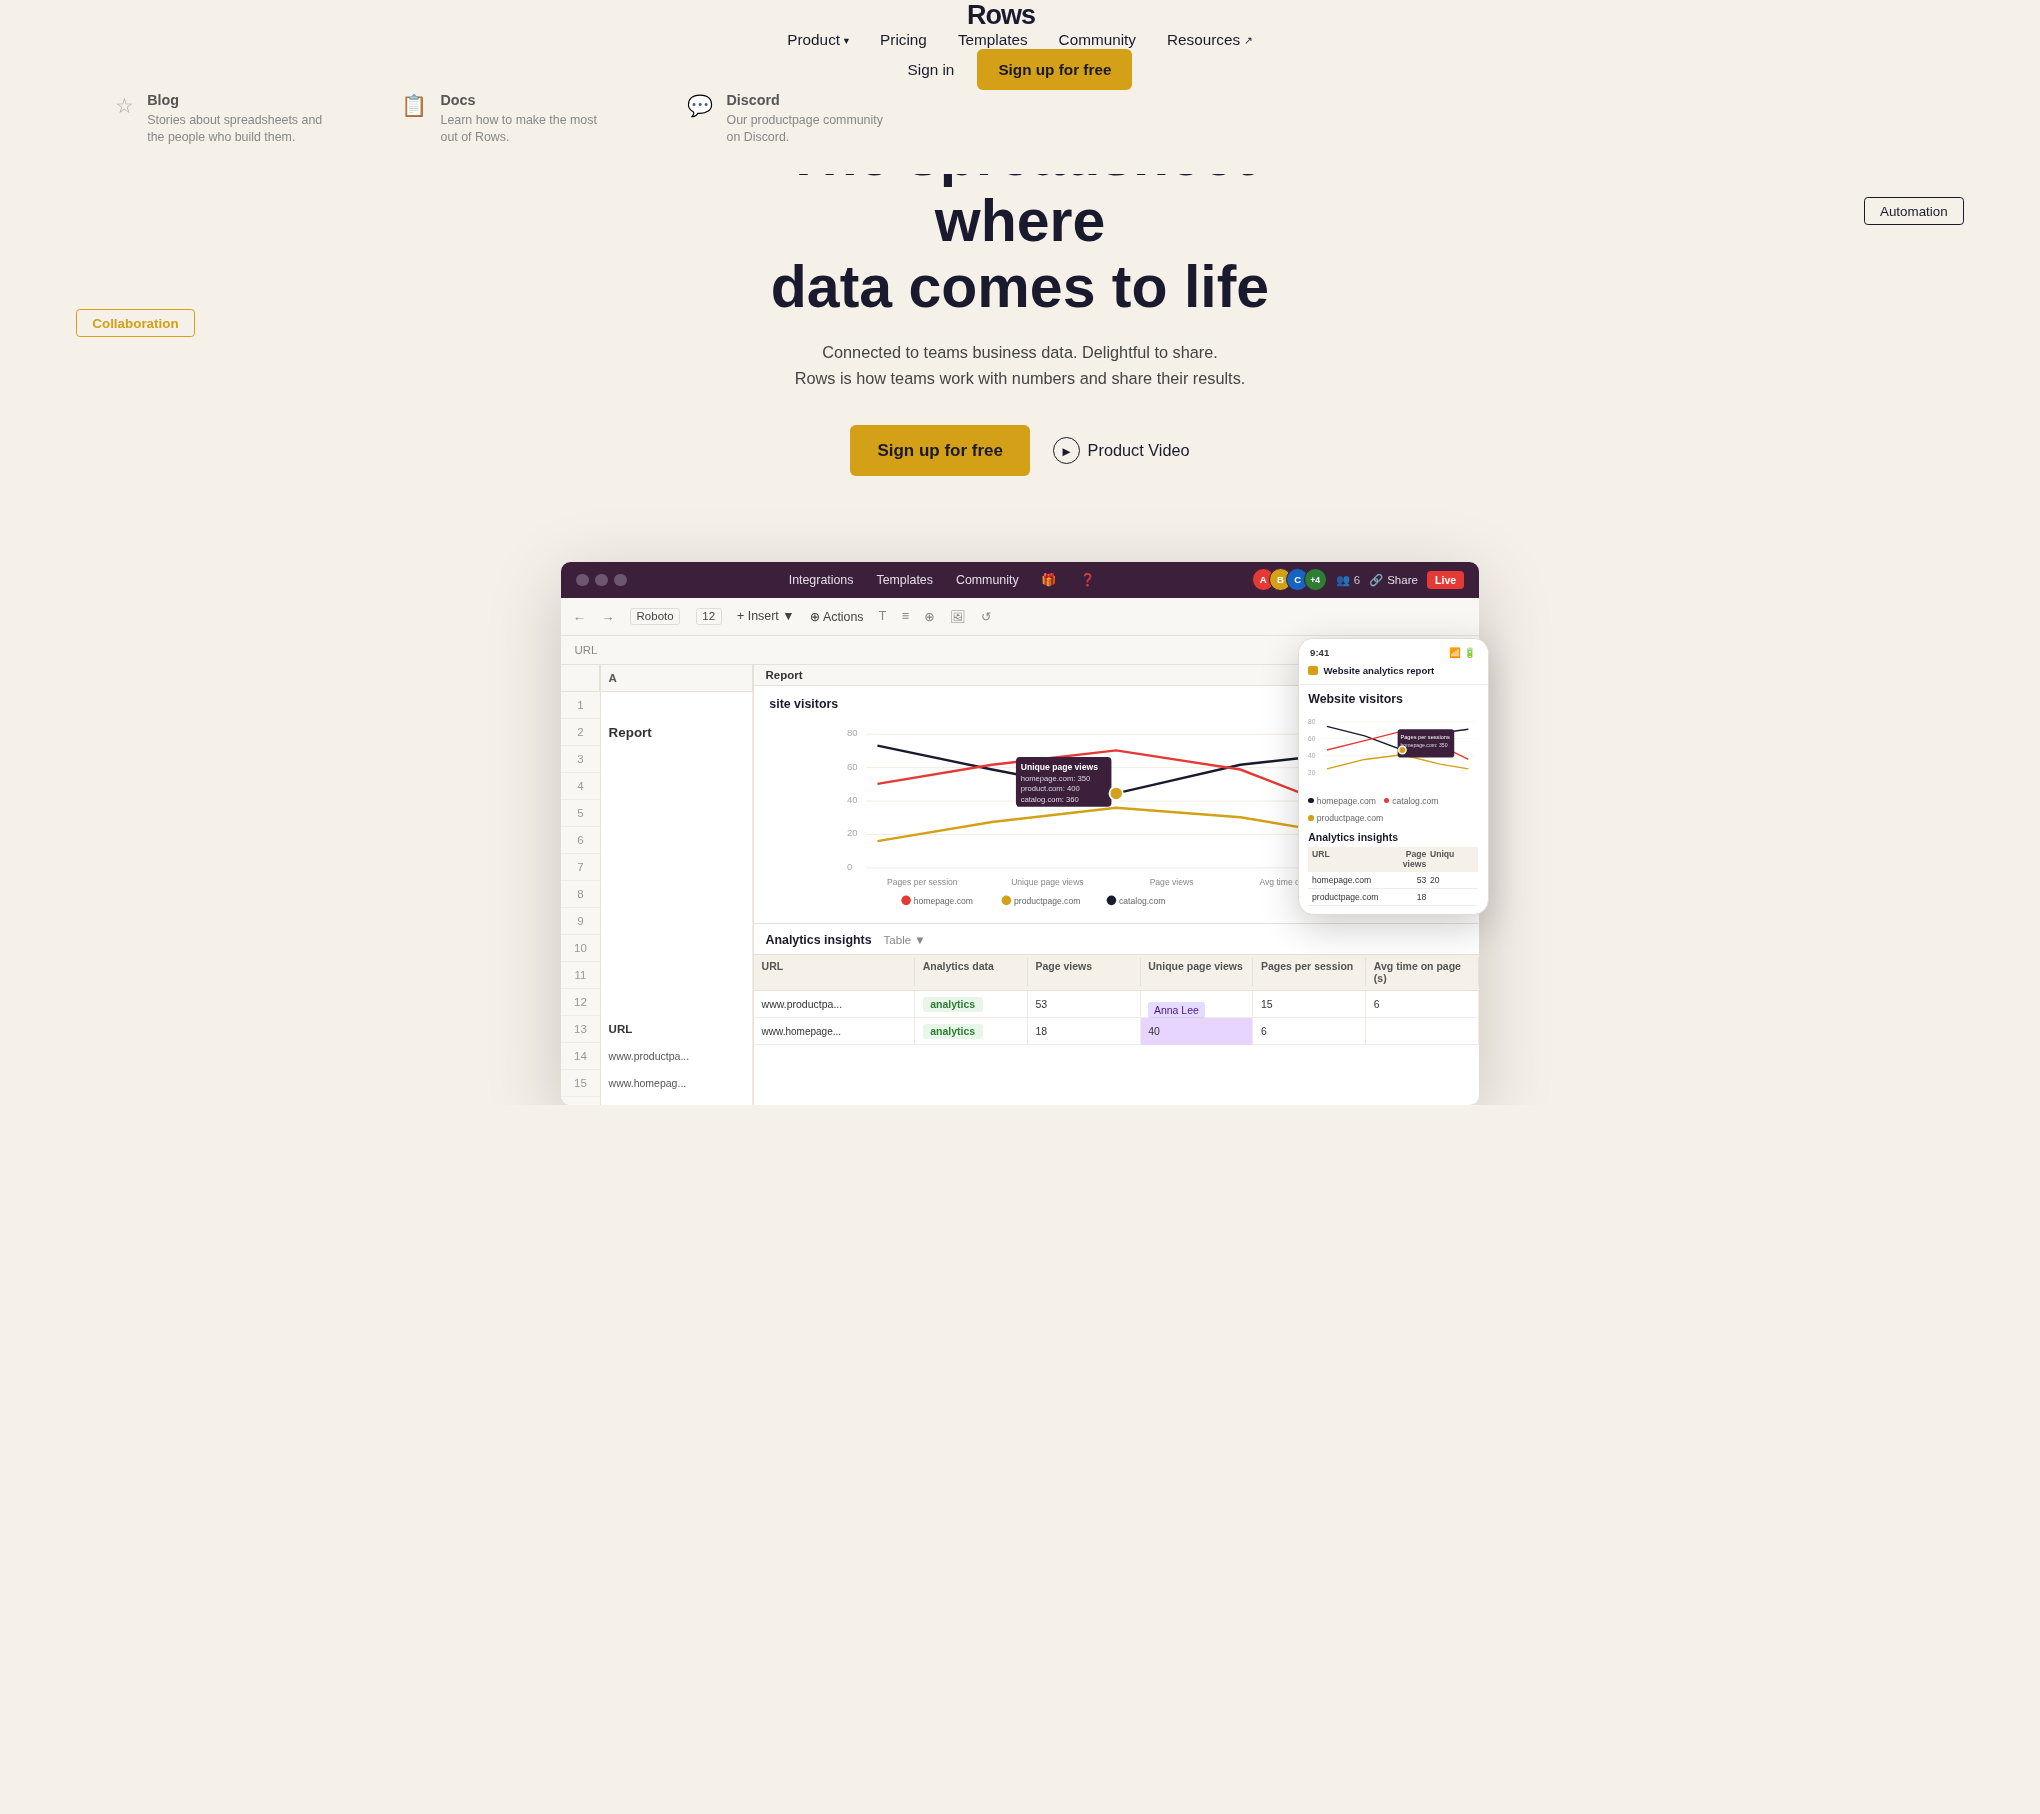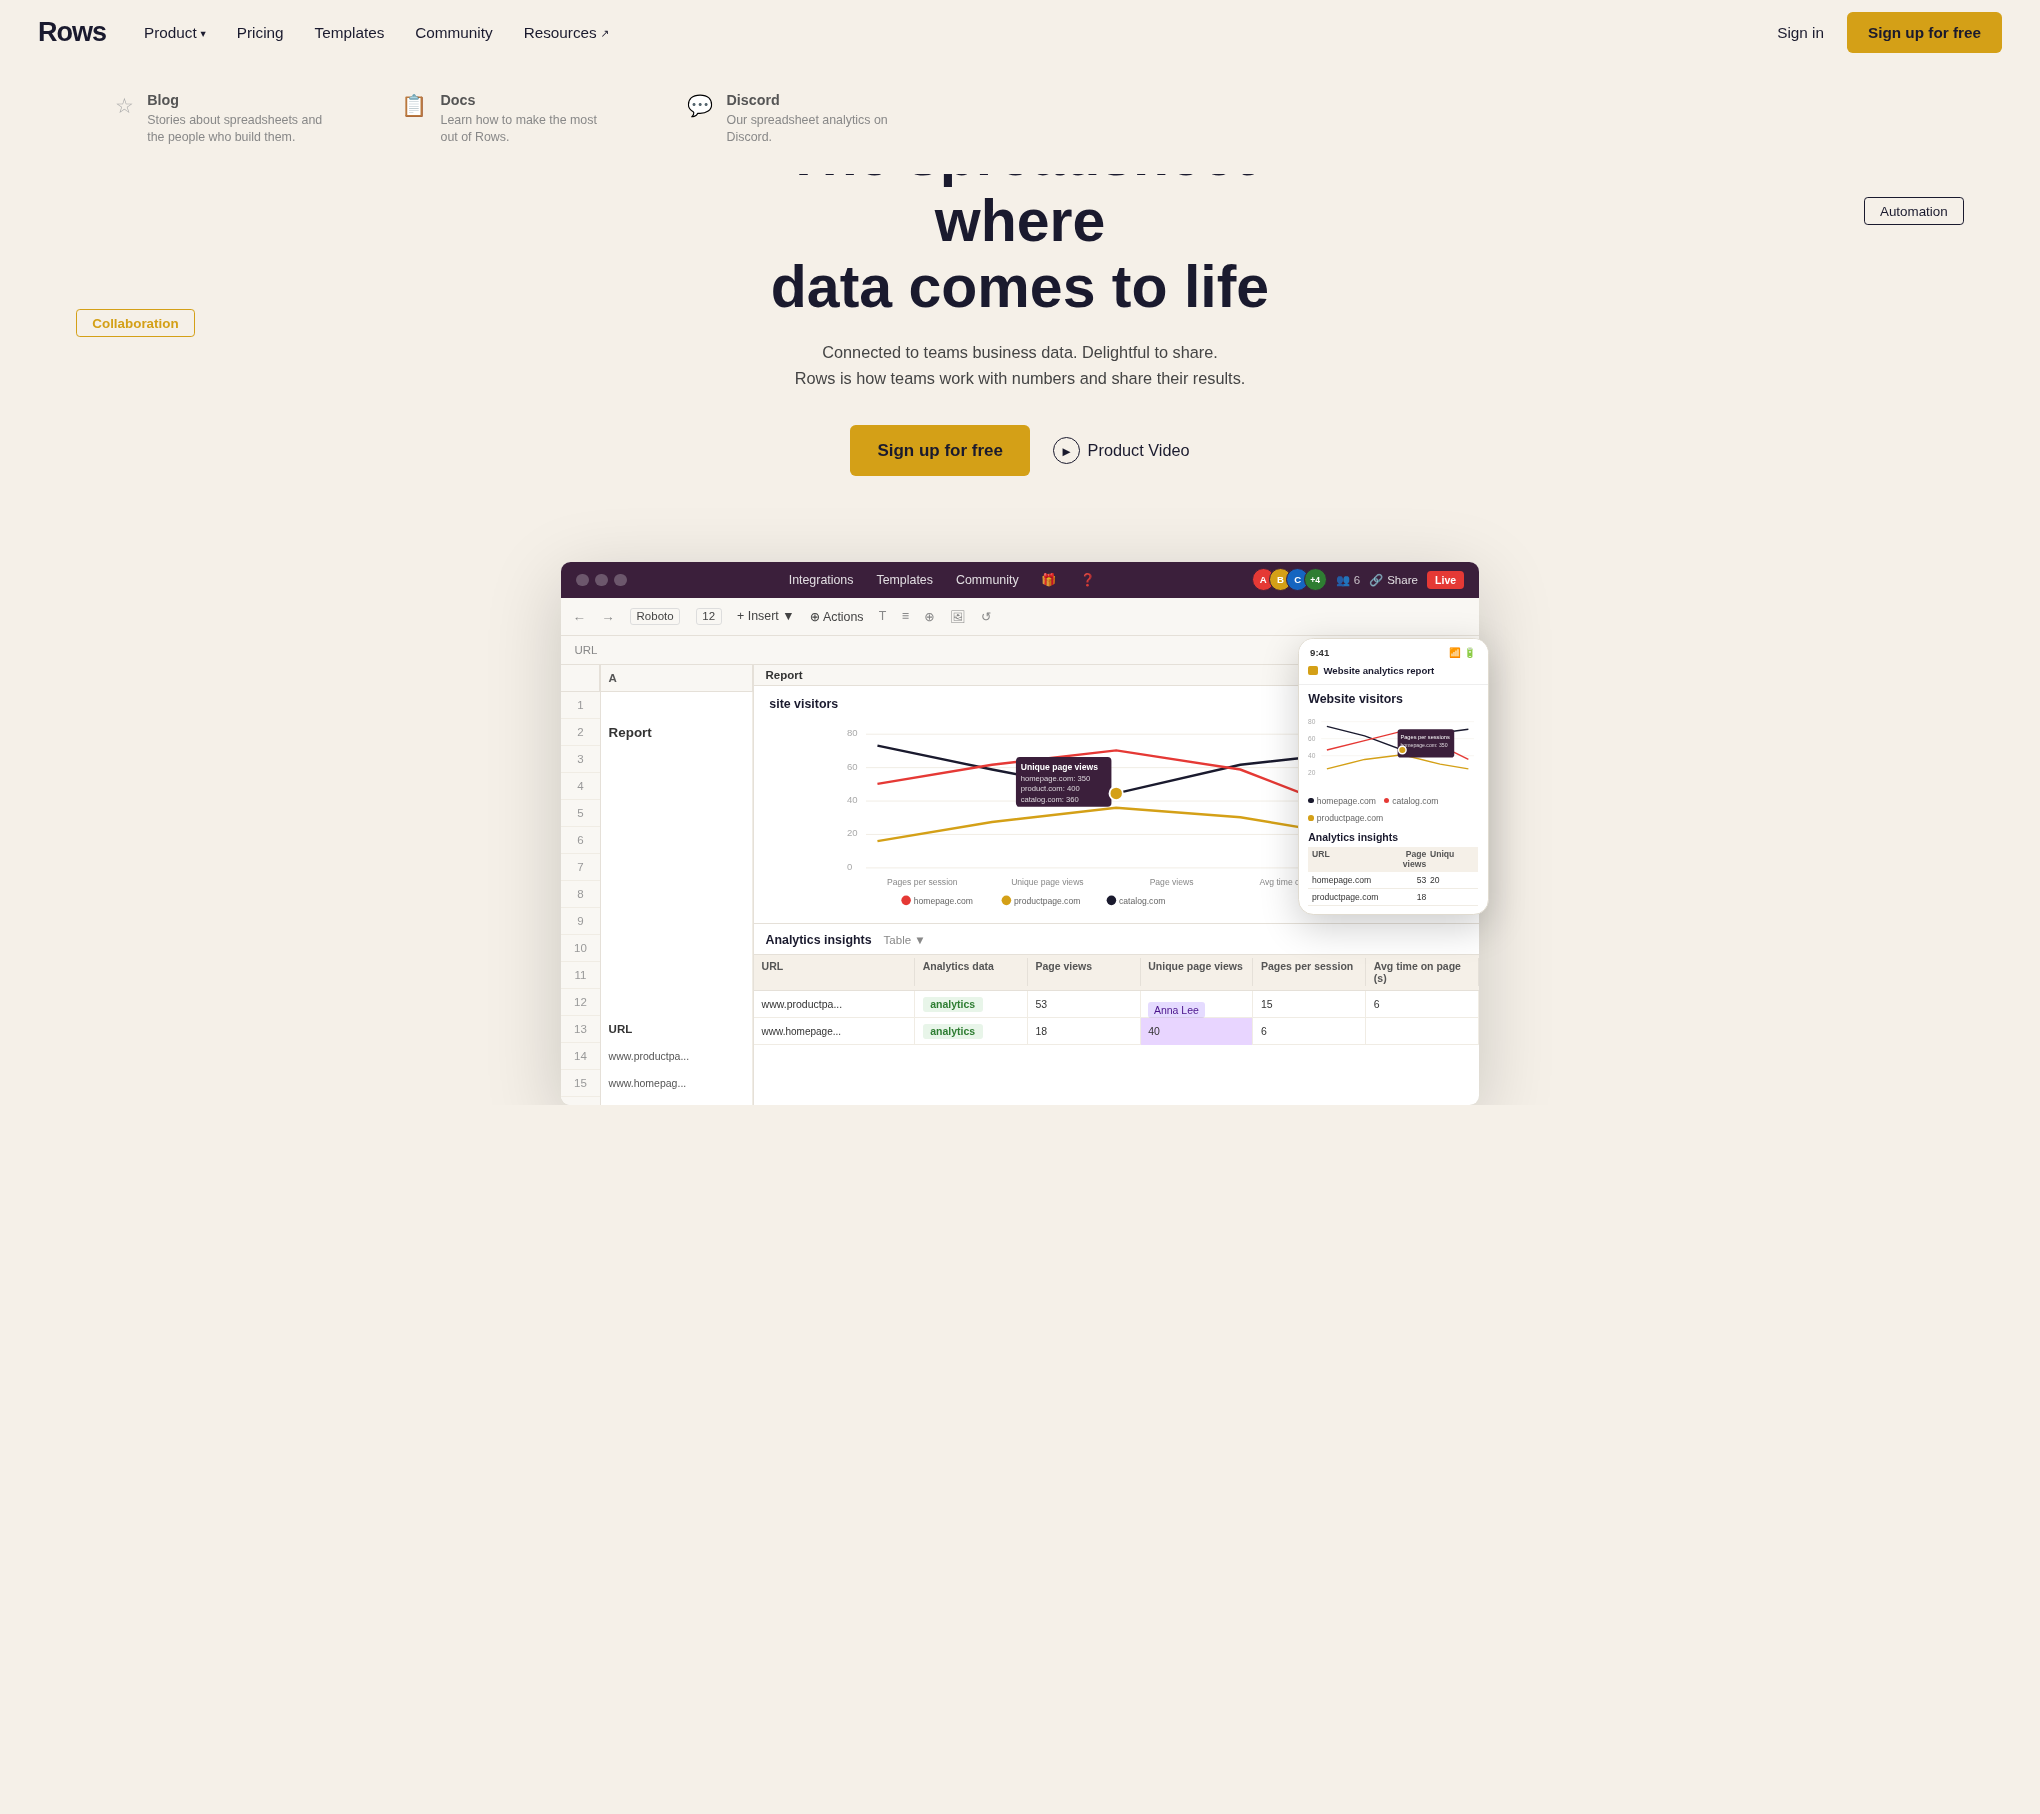--- a/index.html
+++ b/index.html
@@ -20,6 +20,7 @@
       position: relative;
       z-index: 100;
       border-bottom: none;
+      flex-direction: column;
     }
     .nav-logo {
       font-size: 27px;

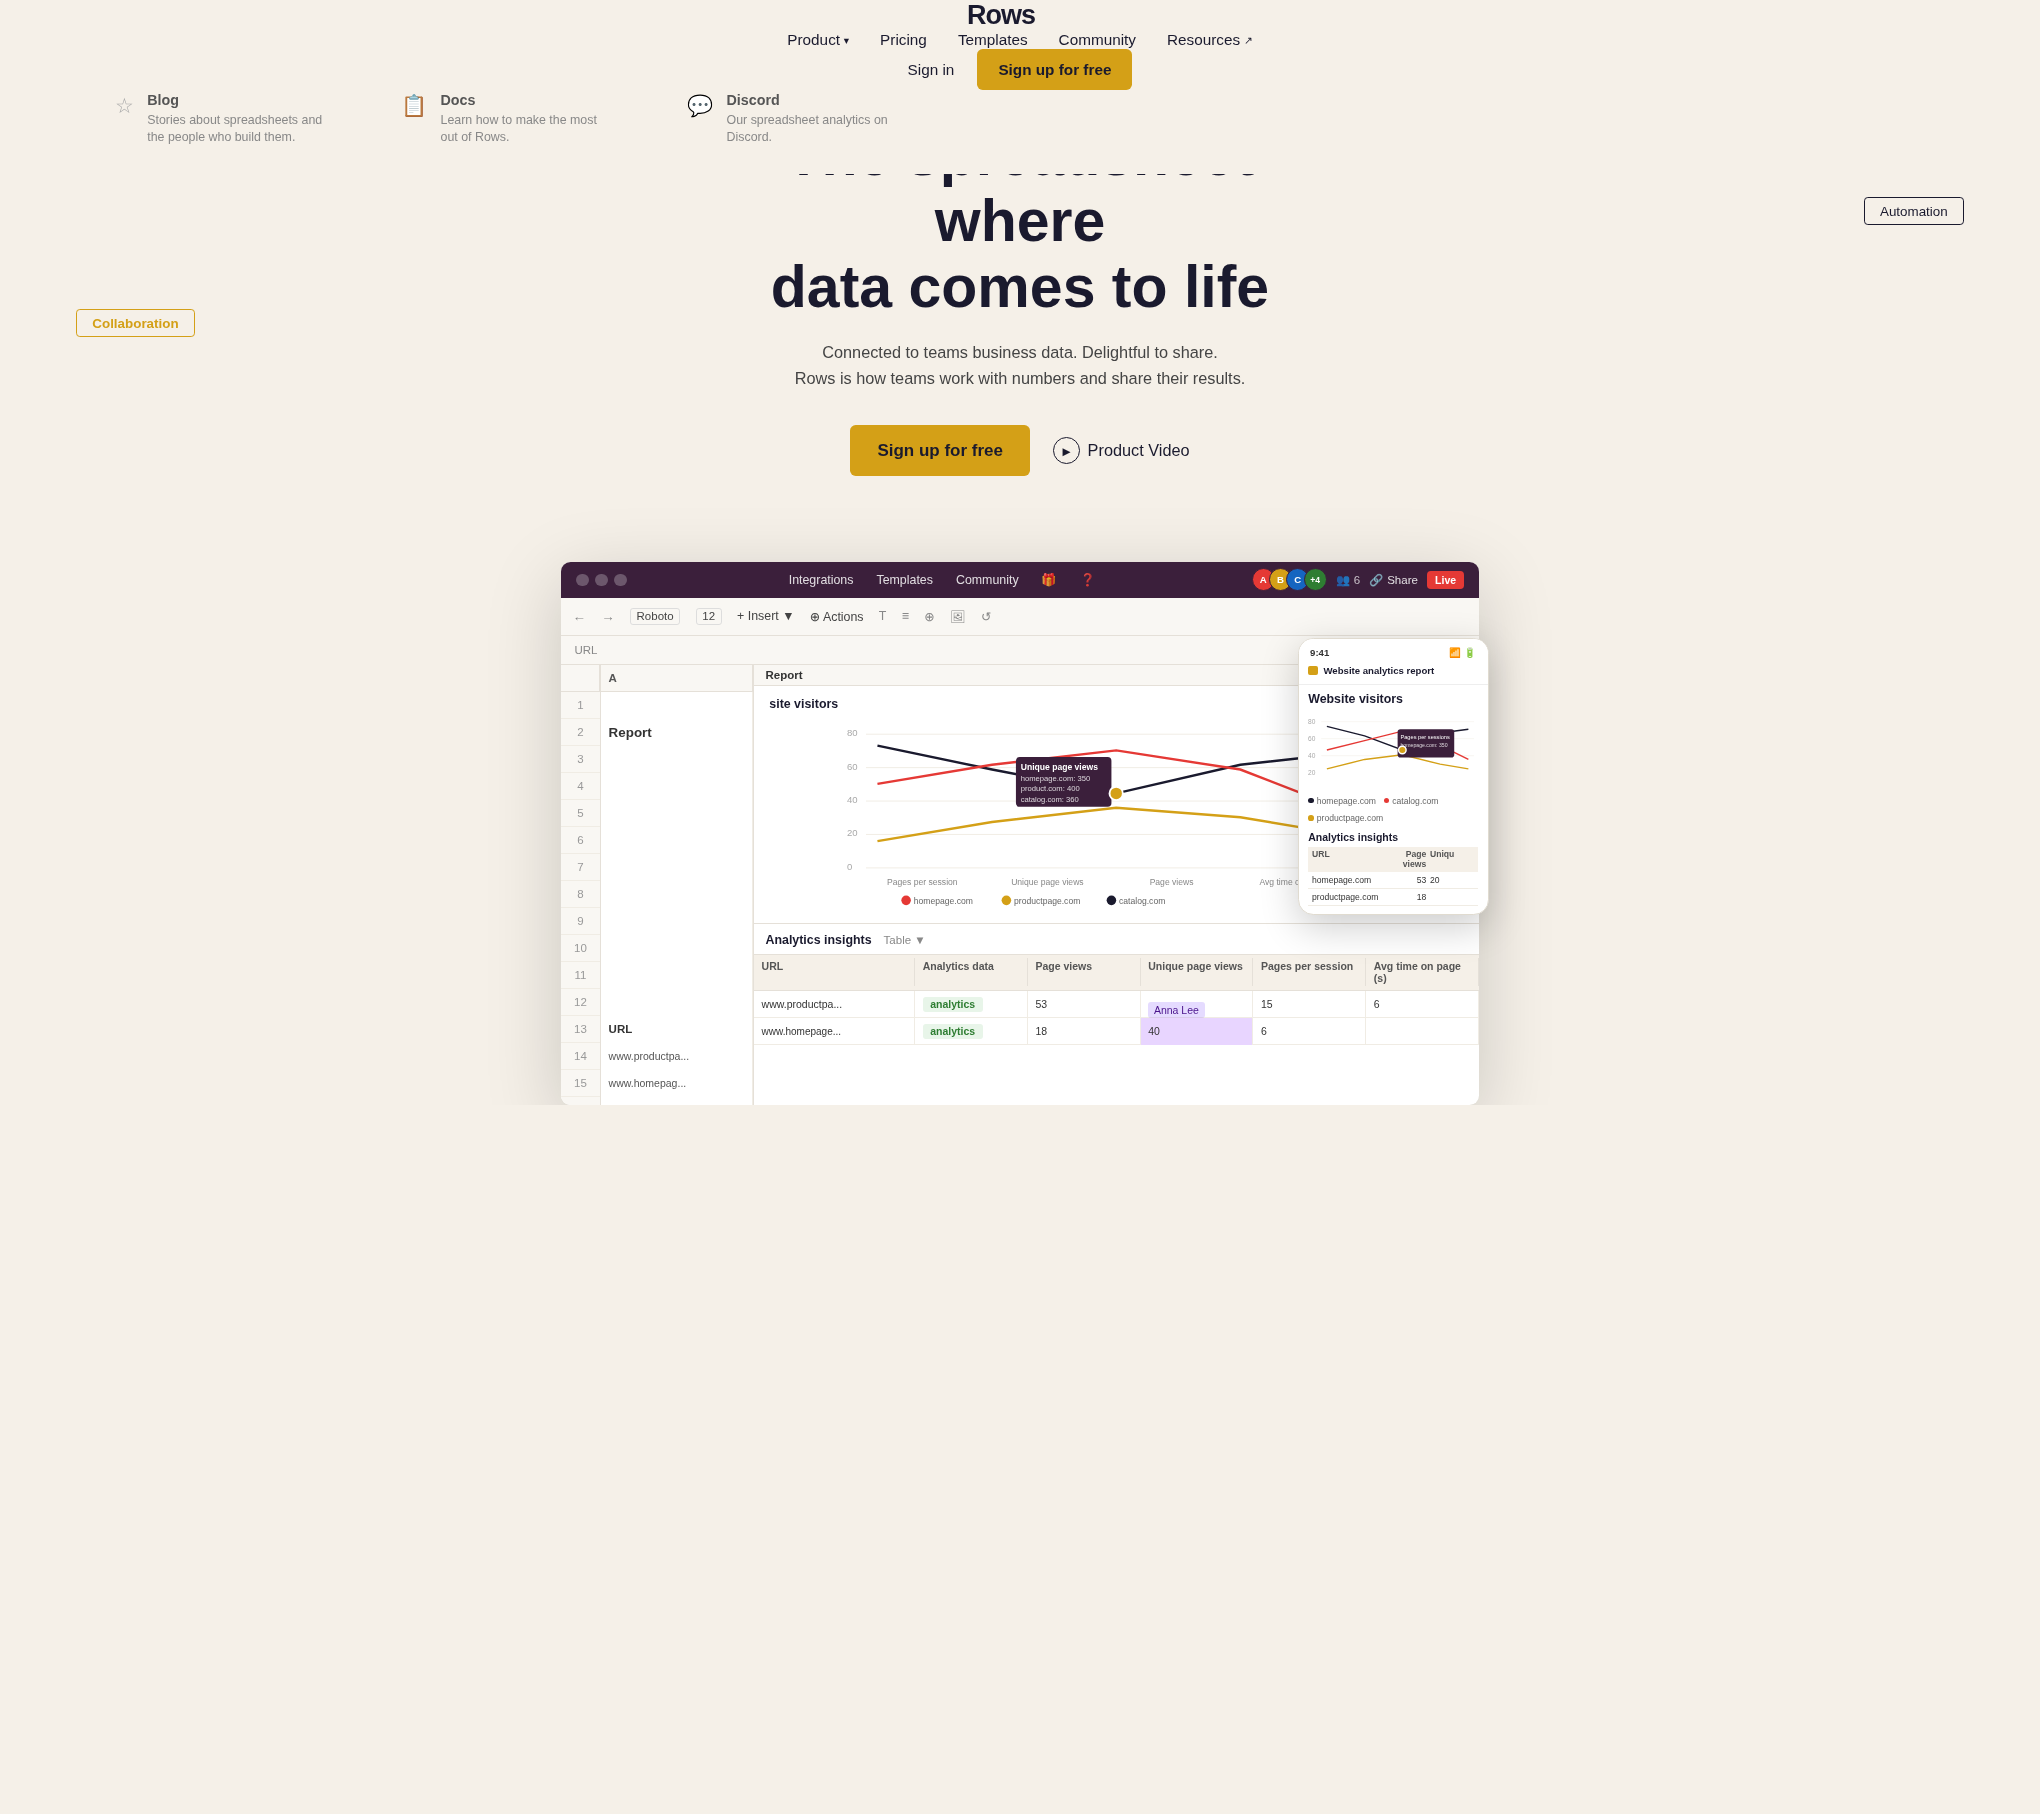--- a/index.html
+++ b/index.html
@@ -489,7 +489,7 @@
     <div class="resource-icon">💬</div>
     <div>
       <div class="resource-title">Discord</div>
-      <div class="resource-desc">Our spreadsheet analytics on Discord.</div>
+      <div class="resource-desc">Our productpage community on Discord.</div>
     </div>
   </div>
 </div>

